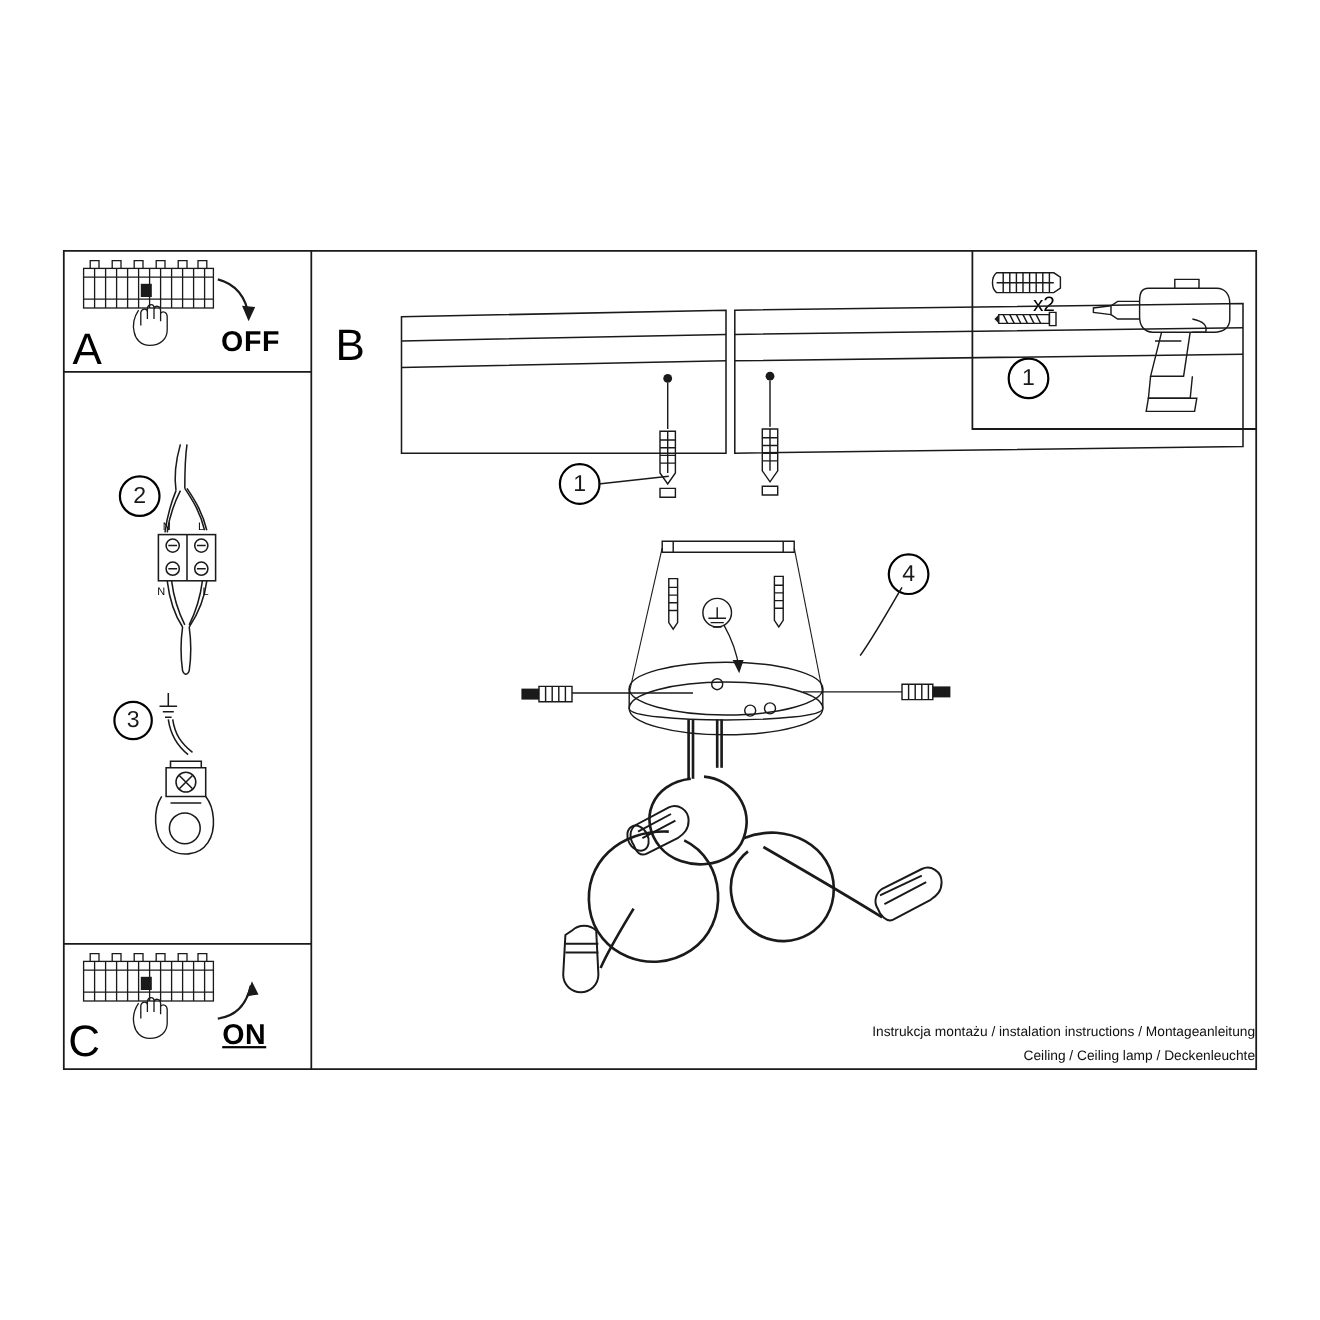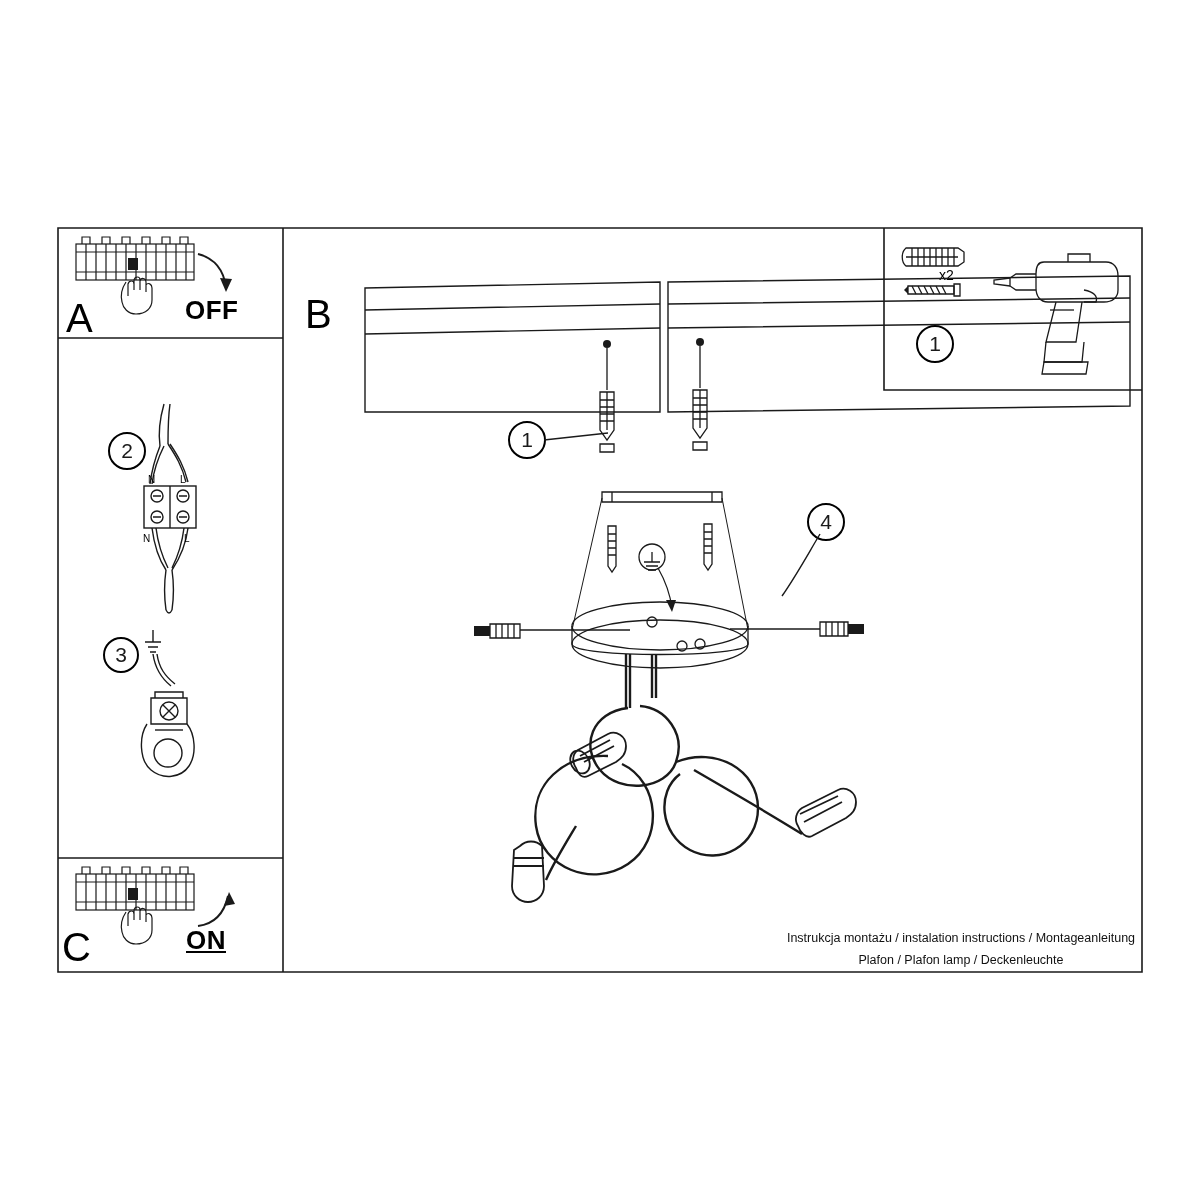--- a/index.html
+++ b/index.html
@@ -29,7 +29,7 @@
   .step-letter { font-size: 40px; }
   .onoff { font-size: 26px; font-weight: 700; letter-spacing: .5px; }
   .small-nl { font-size: 10px; }
-  .qty { font-size: 14px; }
+  .qty { font-size: 19px; }
   .circled {
     position: absolute;
     display: flex;

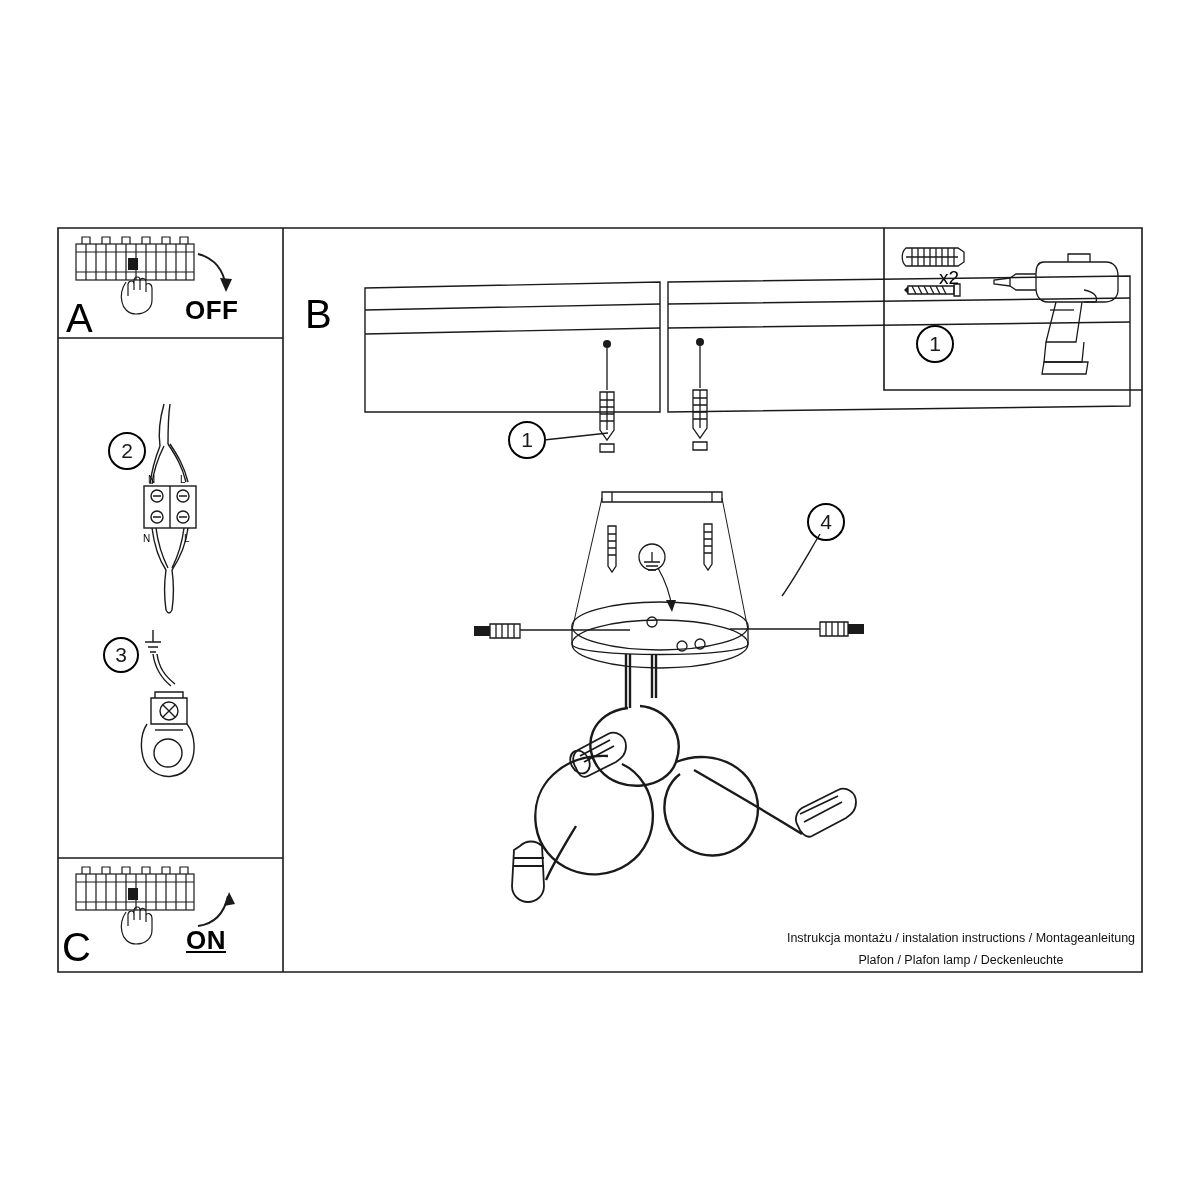--- a/index.html
+++ b/index.html
@@ -27,7 +27,7 @@
     user-select: none;
   }
   .step-letter { font-size: 40px; }
-  .onoff { font-size: 26px; font-weight: 700; letter-spacing: .5px; }
+  .onoff { font-size: 26px; font-weight: 700; letter-spacing: .5px; margin-left: 16px; }
   .small-nl { font-size: 10px; }
   .qty { font-size: 19px; }
   .circled {

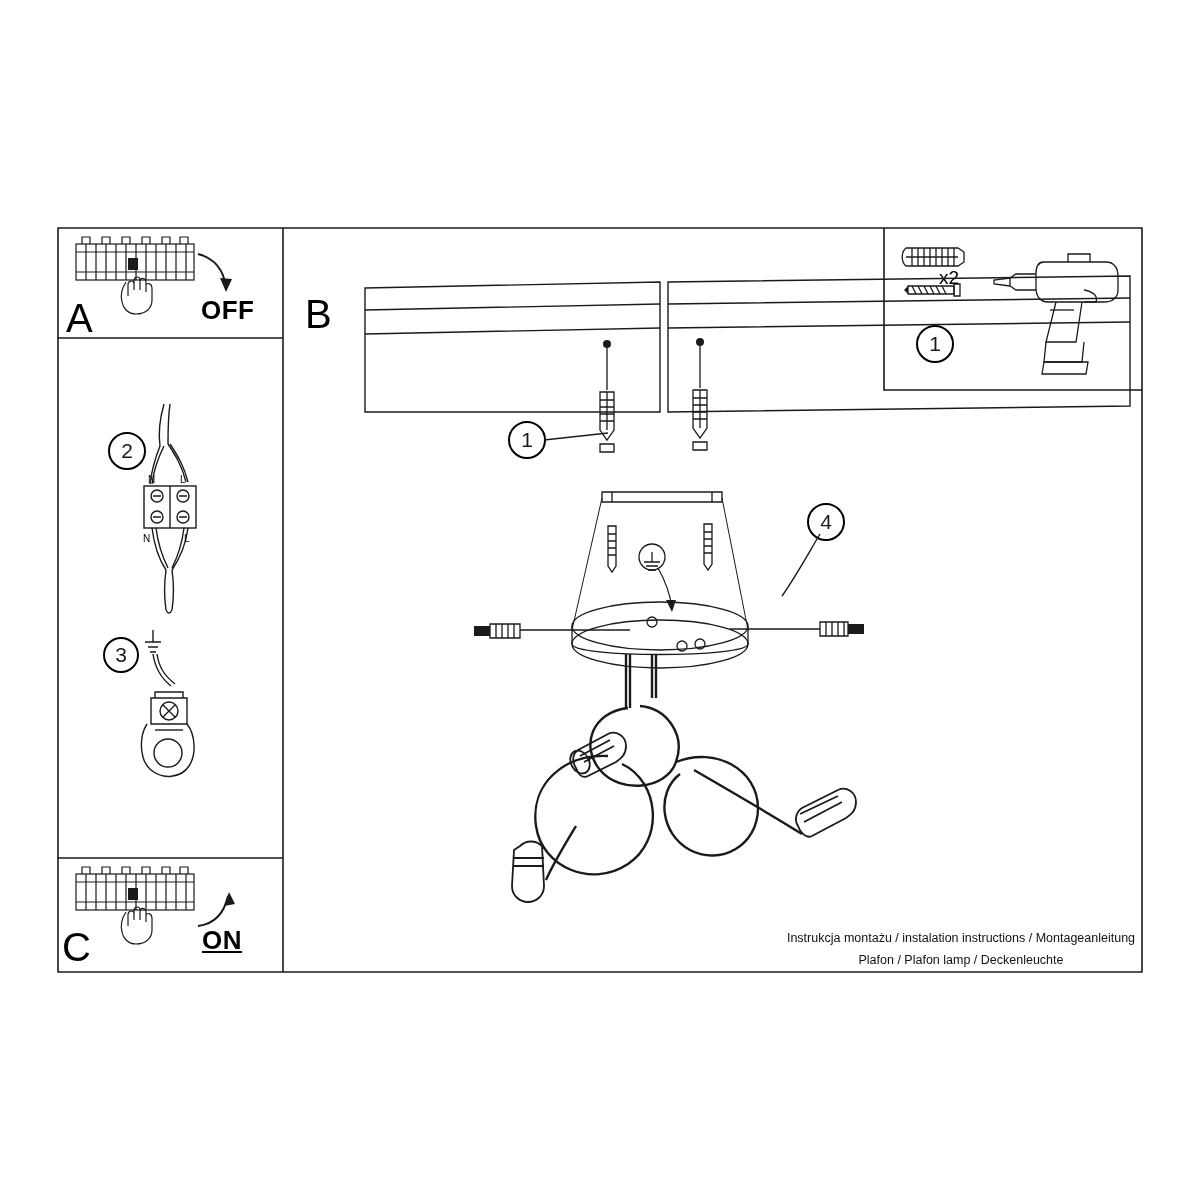--- a/index.html
+++ b/index.html
@@ -45,7 +45,7 @@
     font-size: 12.5px;
     line-height: 1.75;
     color: #111;
-    text-align: center;
+    text-align: right;
   }
 </style>
 </head>

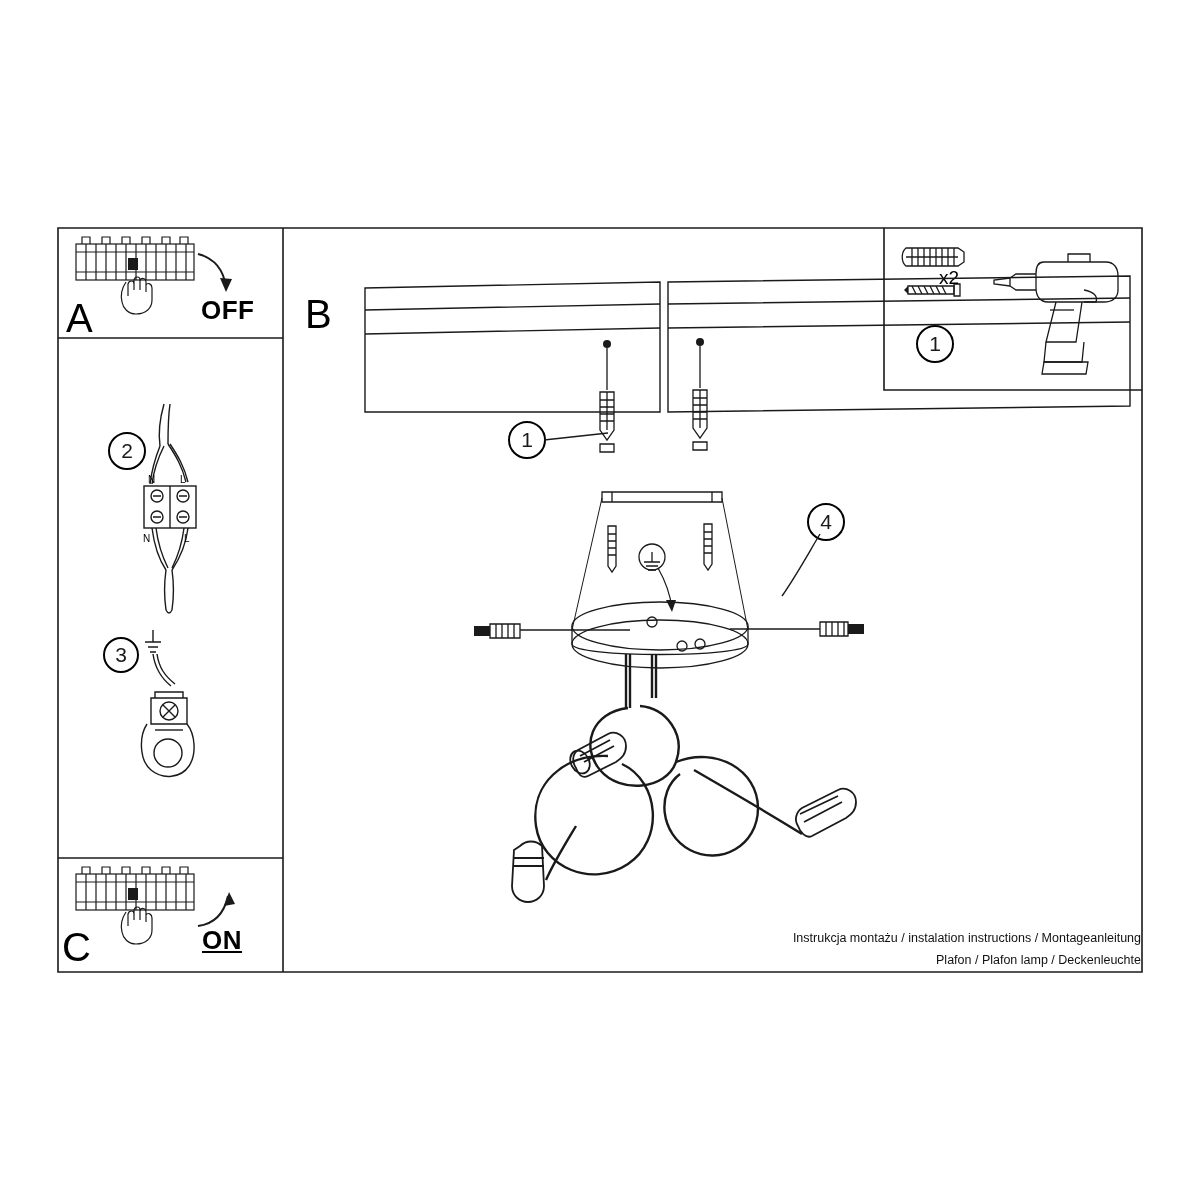--- a/index.html
+++ b/index.html
@@ -296,7 +296,7 @@
 
   <div class="footer-text" style="left:781px; top:928px; width:360px;">
     <div>Instrukcja montażu / instalation instructions / Montageanleitung</div>
-    <div>Plafon / Plafon lamp / Deckenleuchte</div>
+    <div>Ceiling / Ceiling lamp / Deckenleuchte</div>
   </div>
 
 </div>

